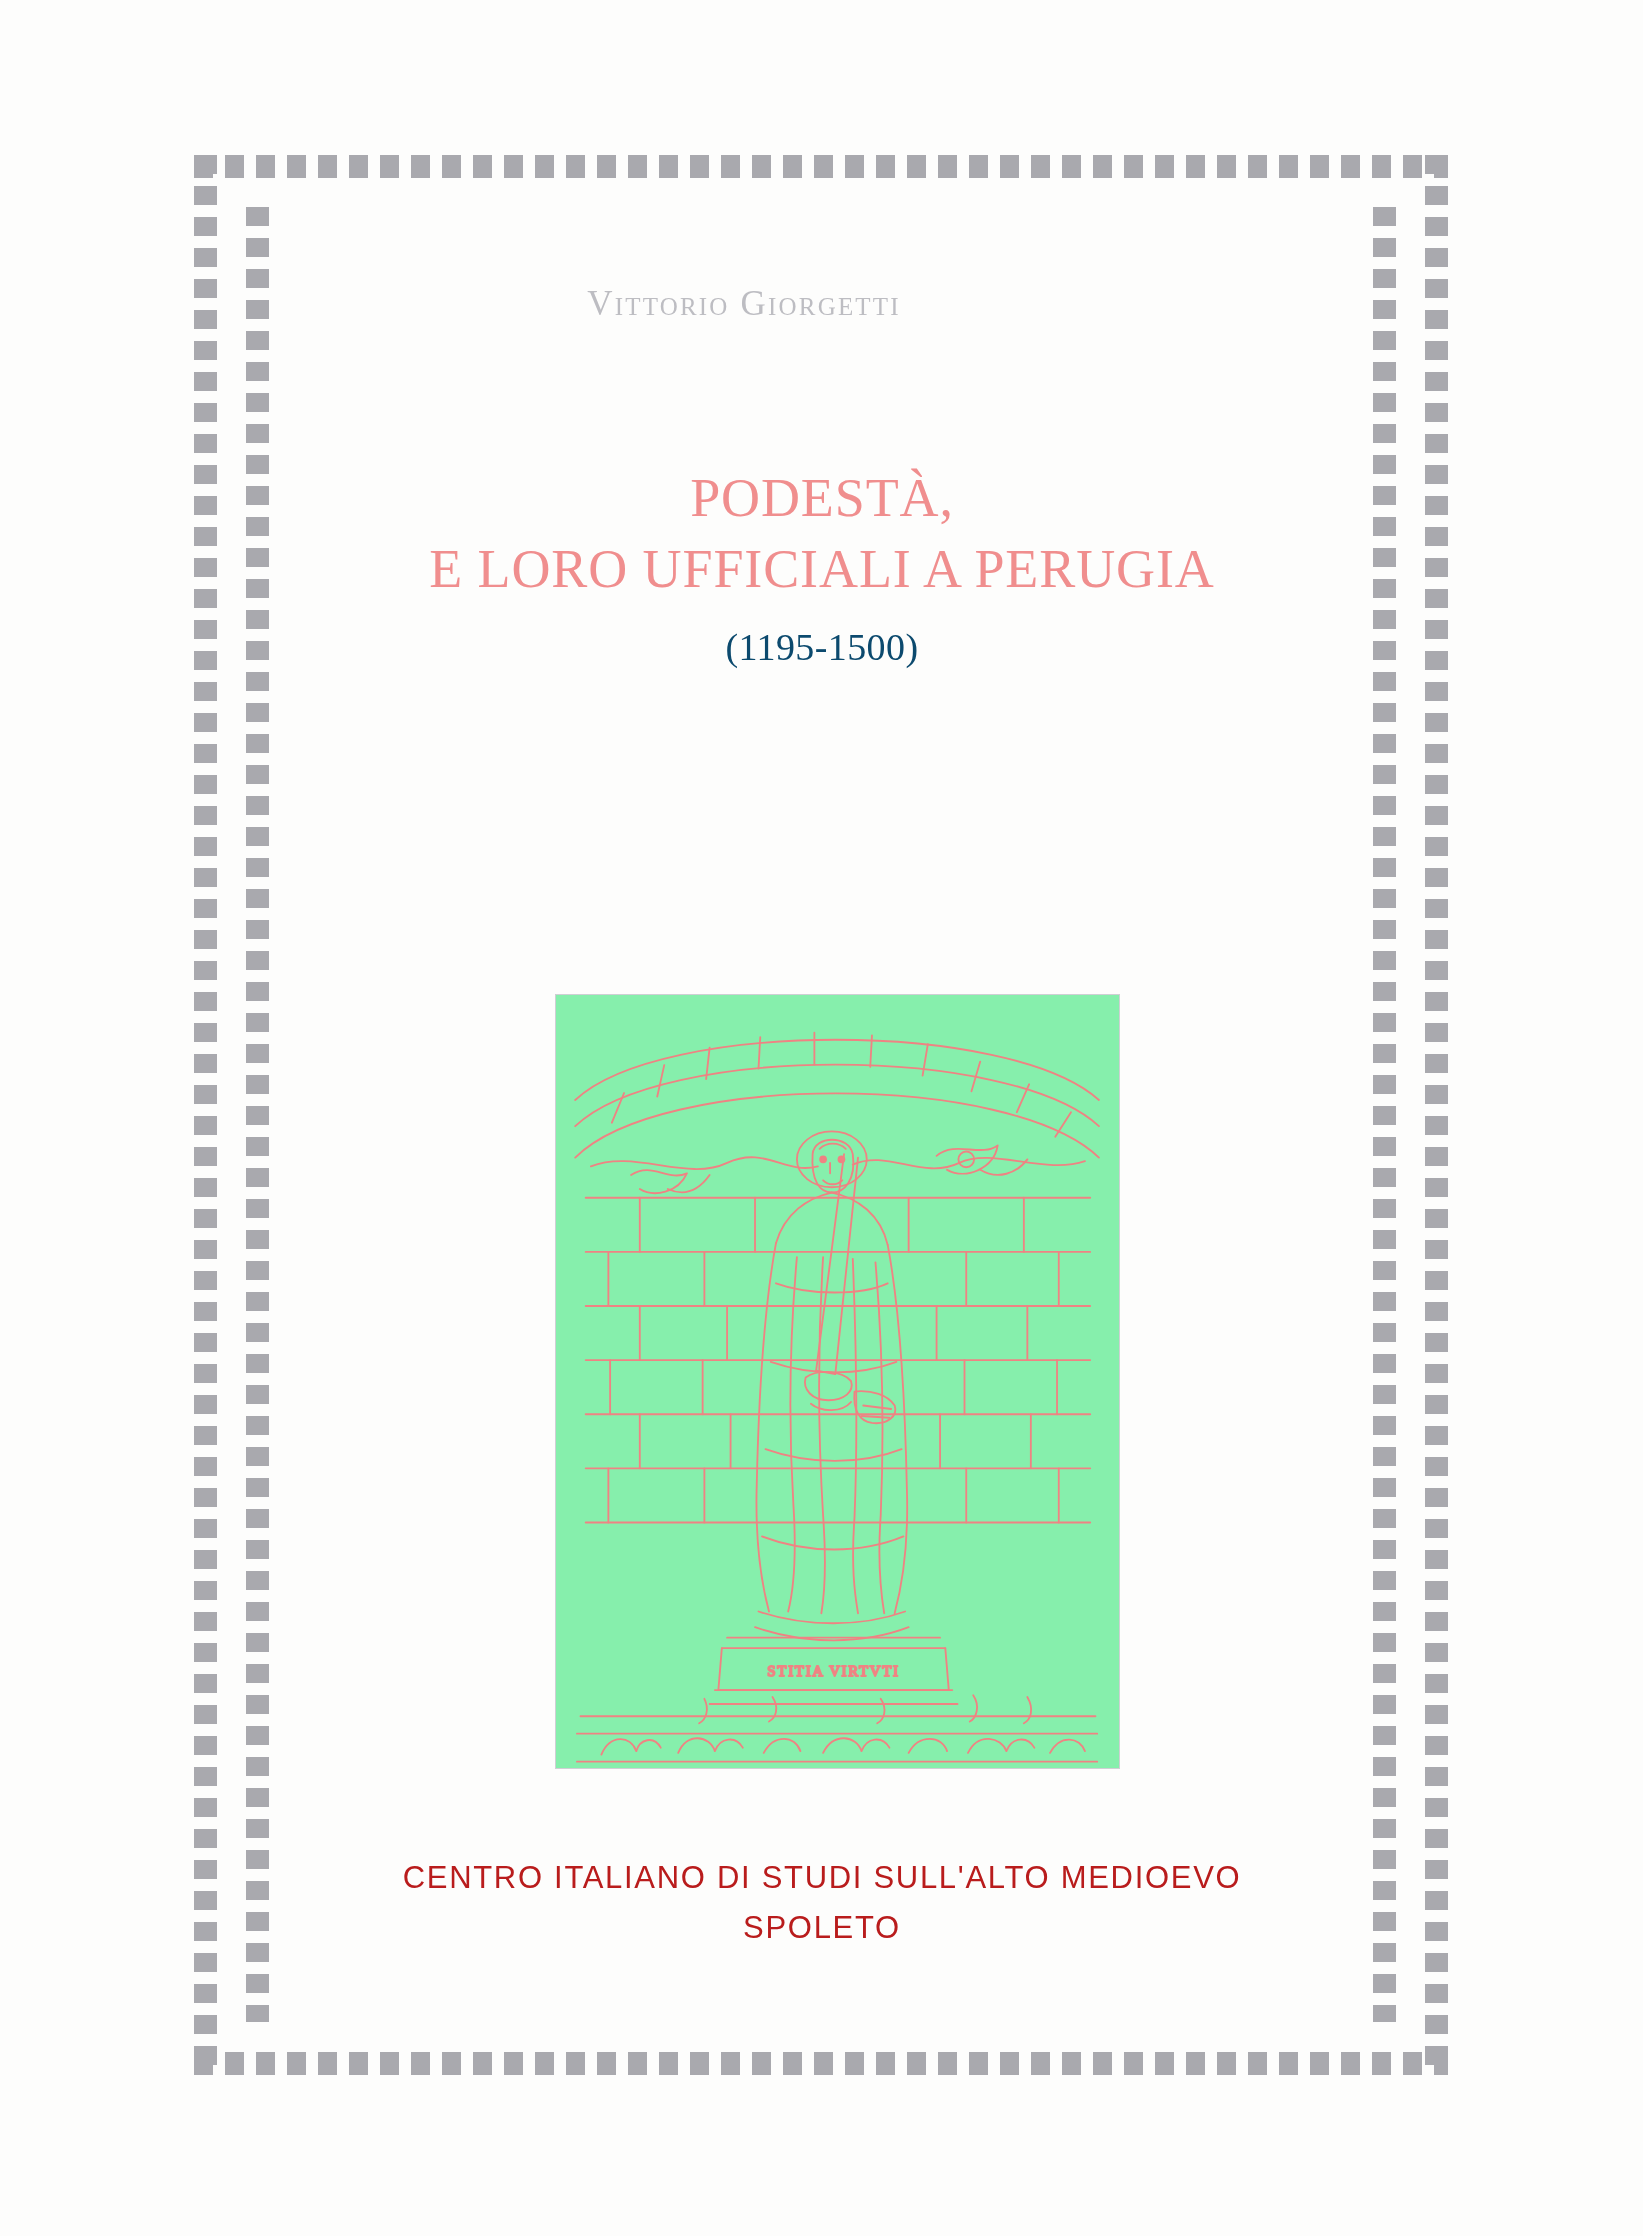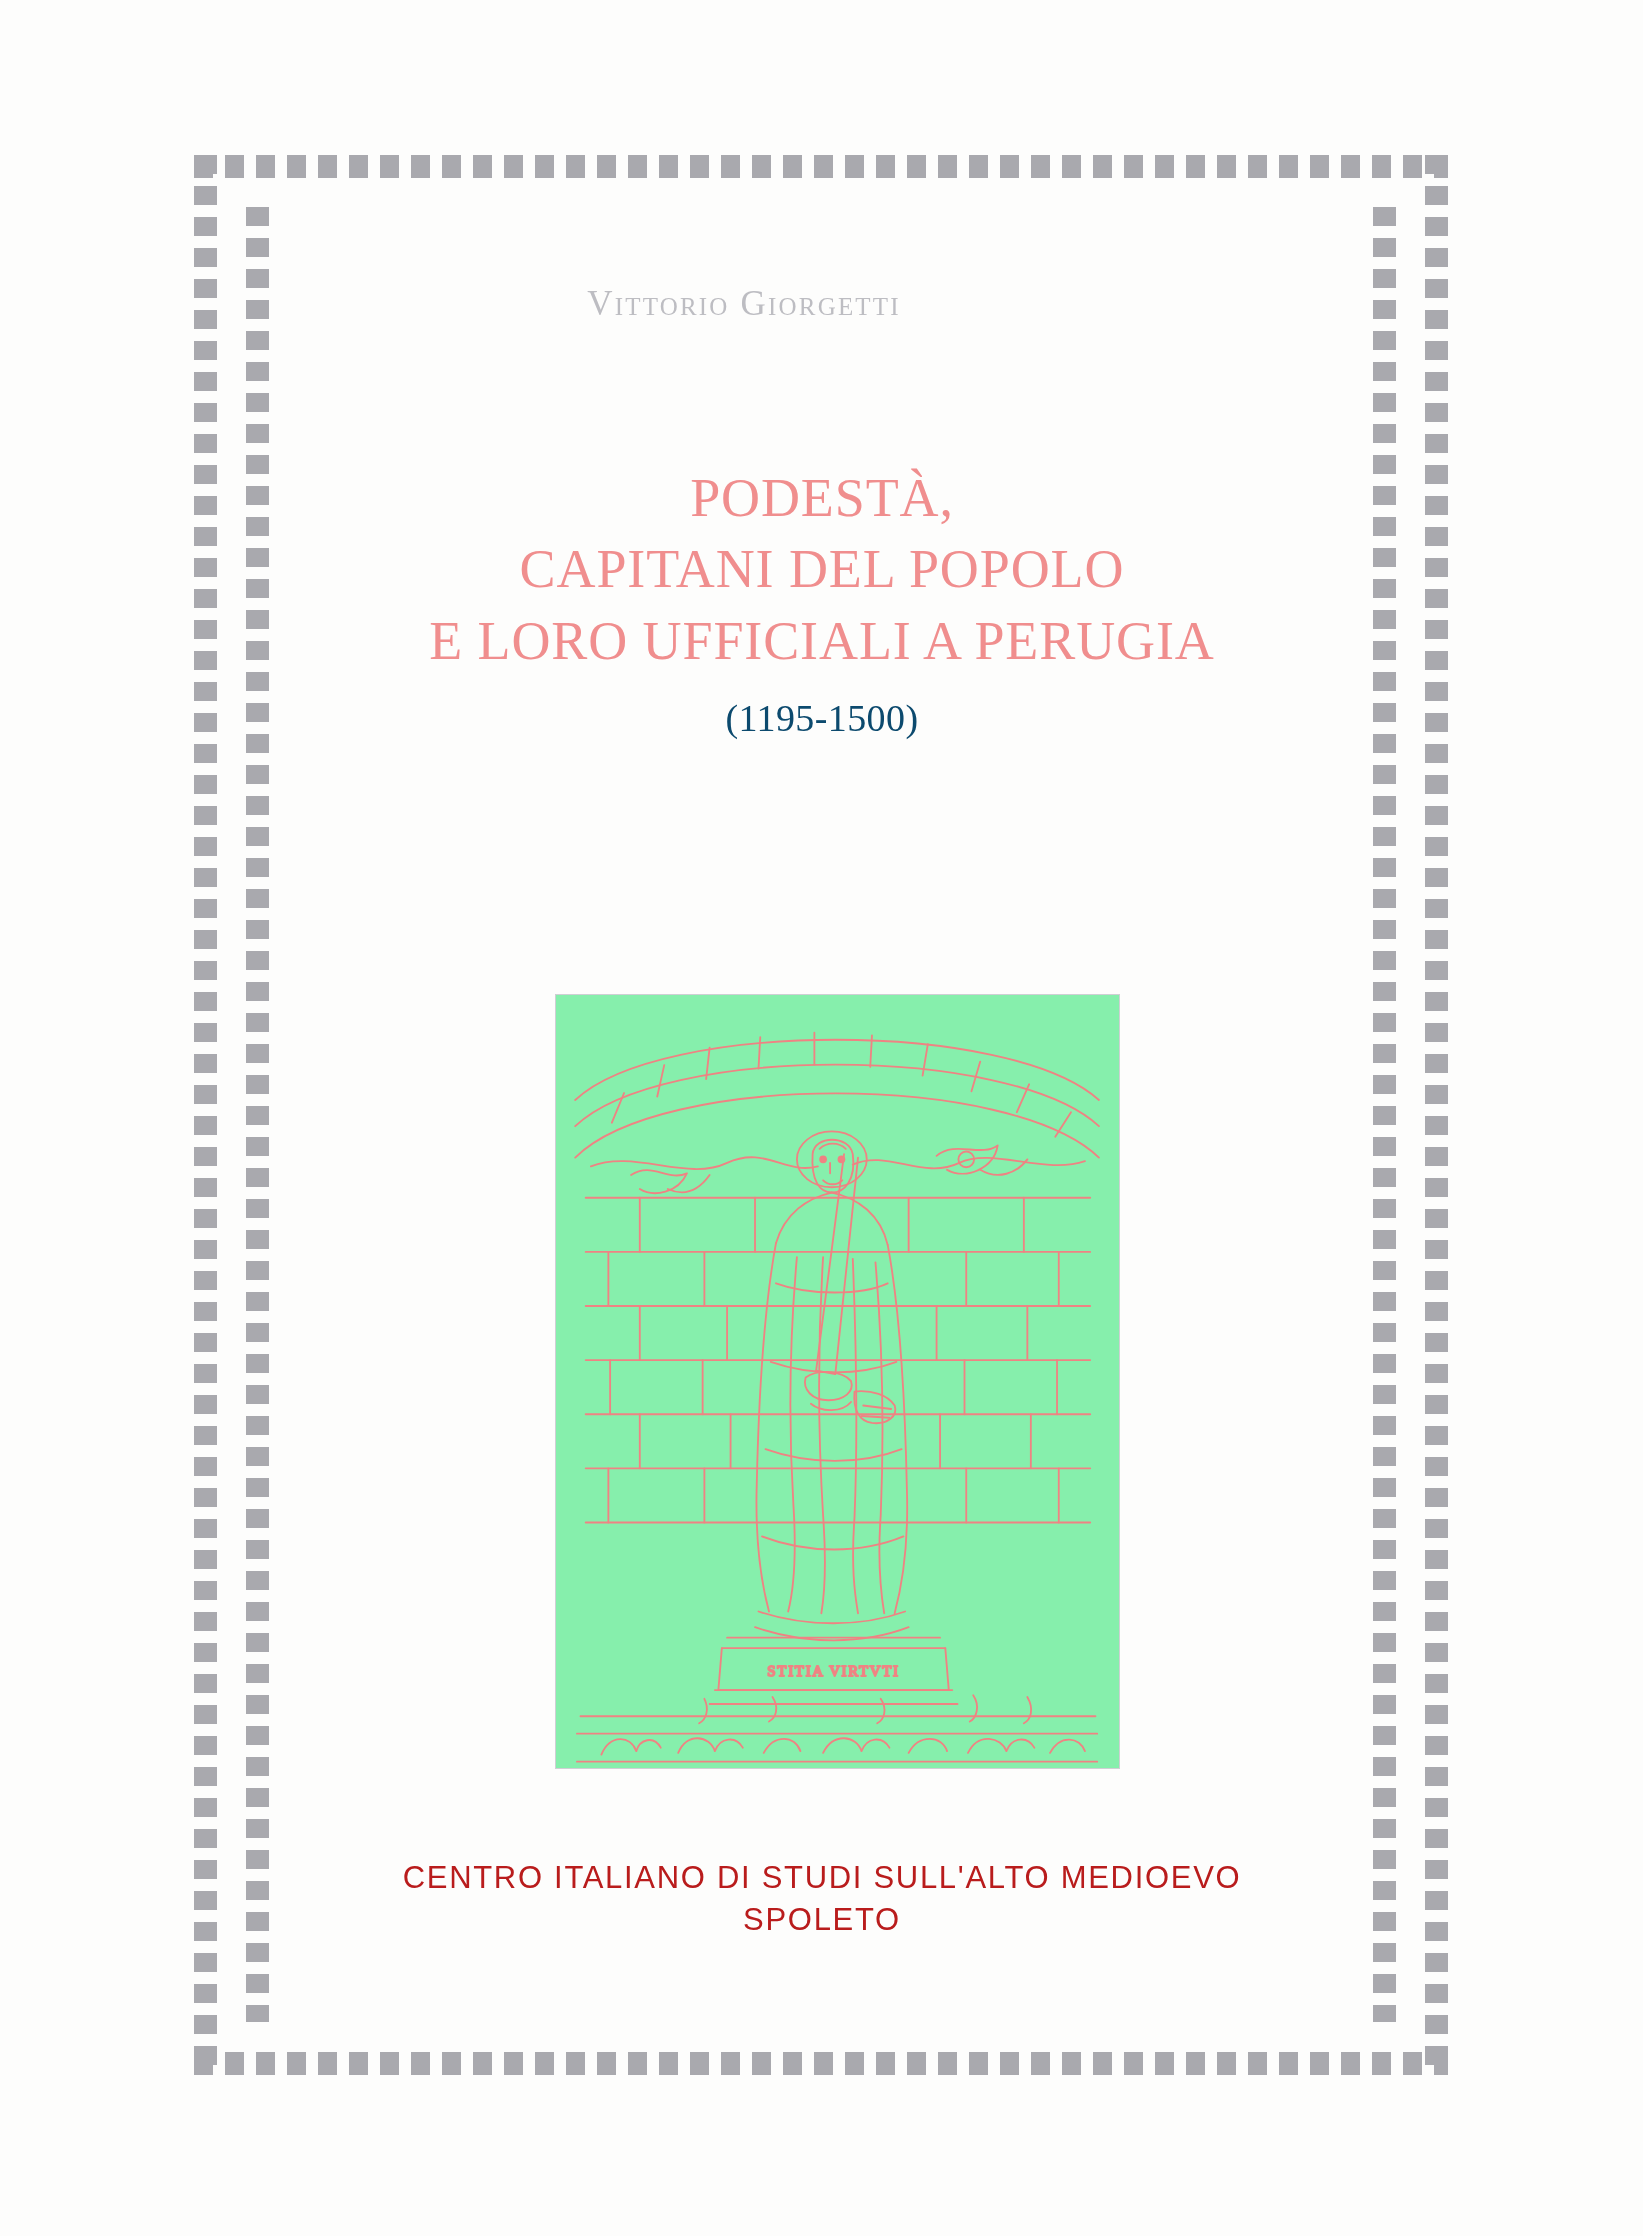--- a/index.html
+++ b/index.html
@@ -172,7 +172,6 @@
 
   <div class="title-block">
     <div class="title-line">PODESTÀ,</div>
-    <div class="title-line">CAPITANI DEL POPOLO</div>
     <div class="title-line">E LORO UFFICIALI A PERUGIA</div>
     <div class="title-years">(1195-1500)</div>
   </div>

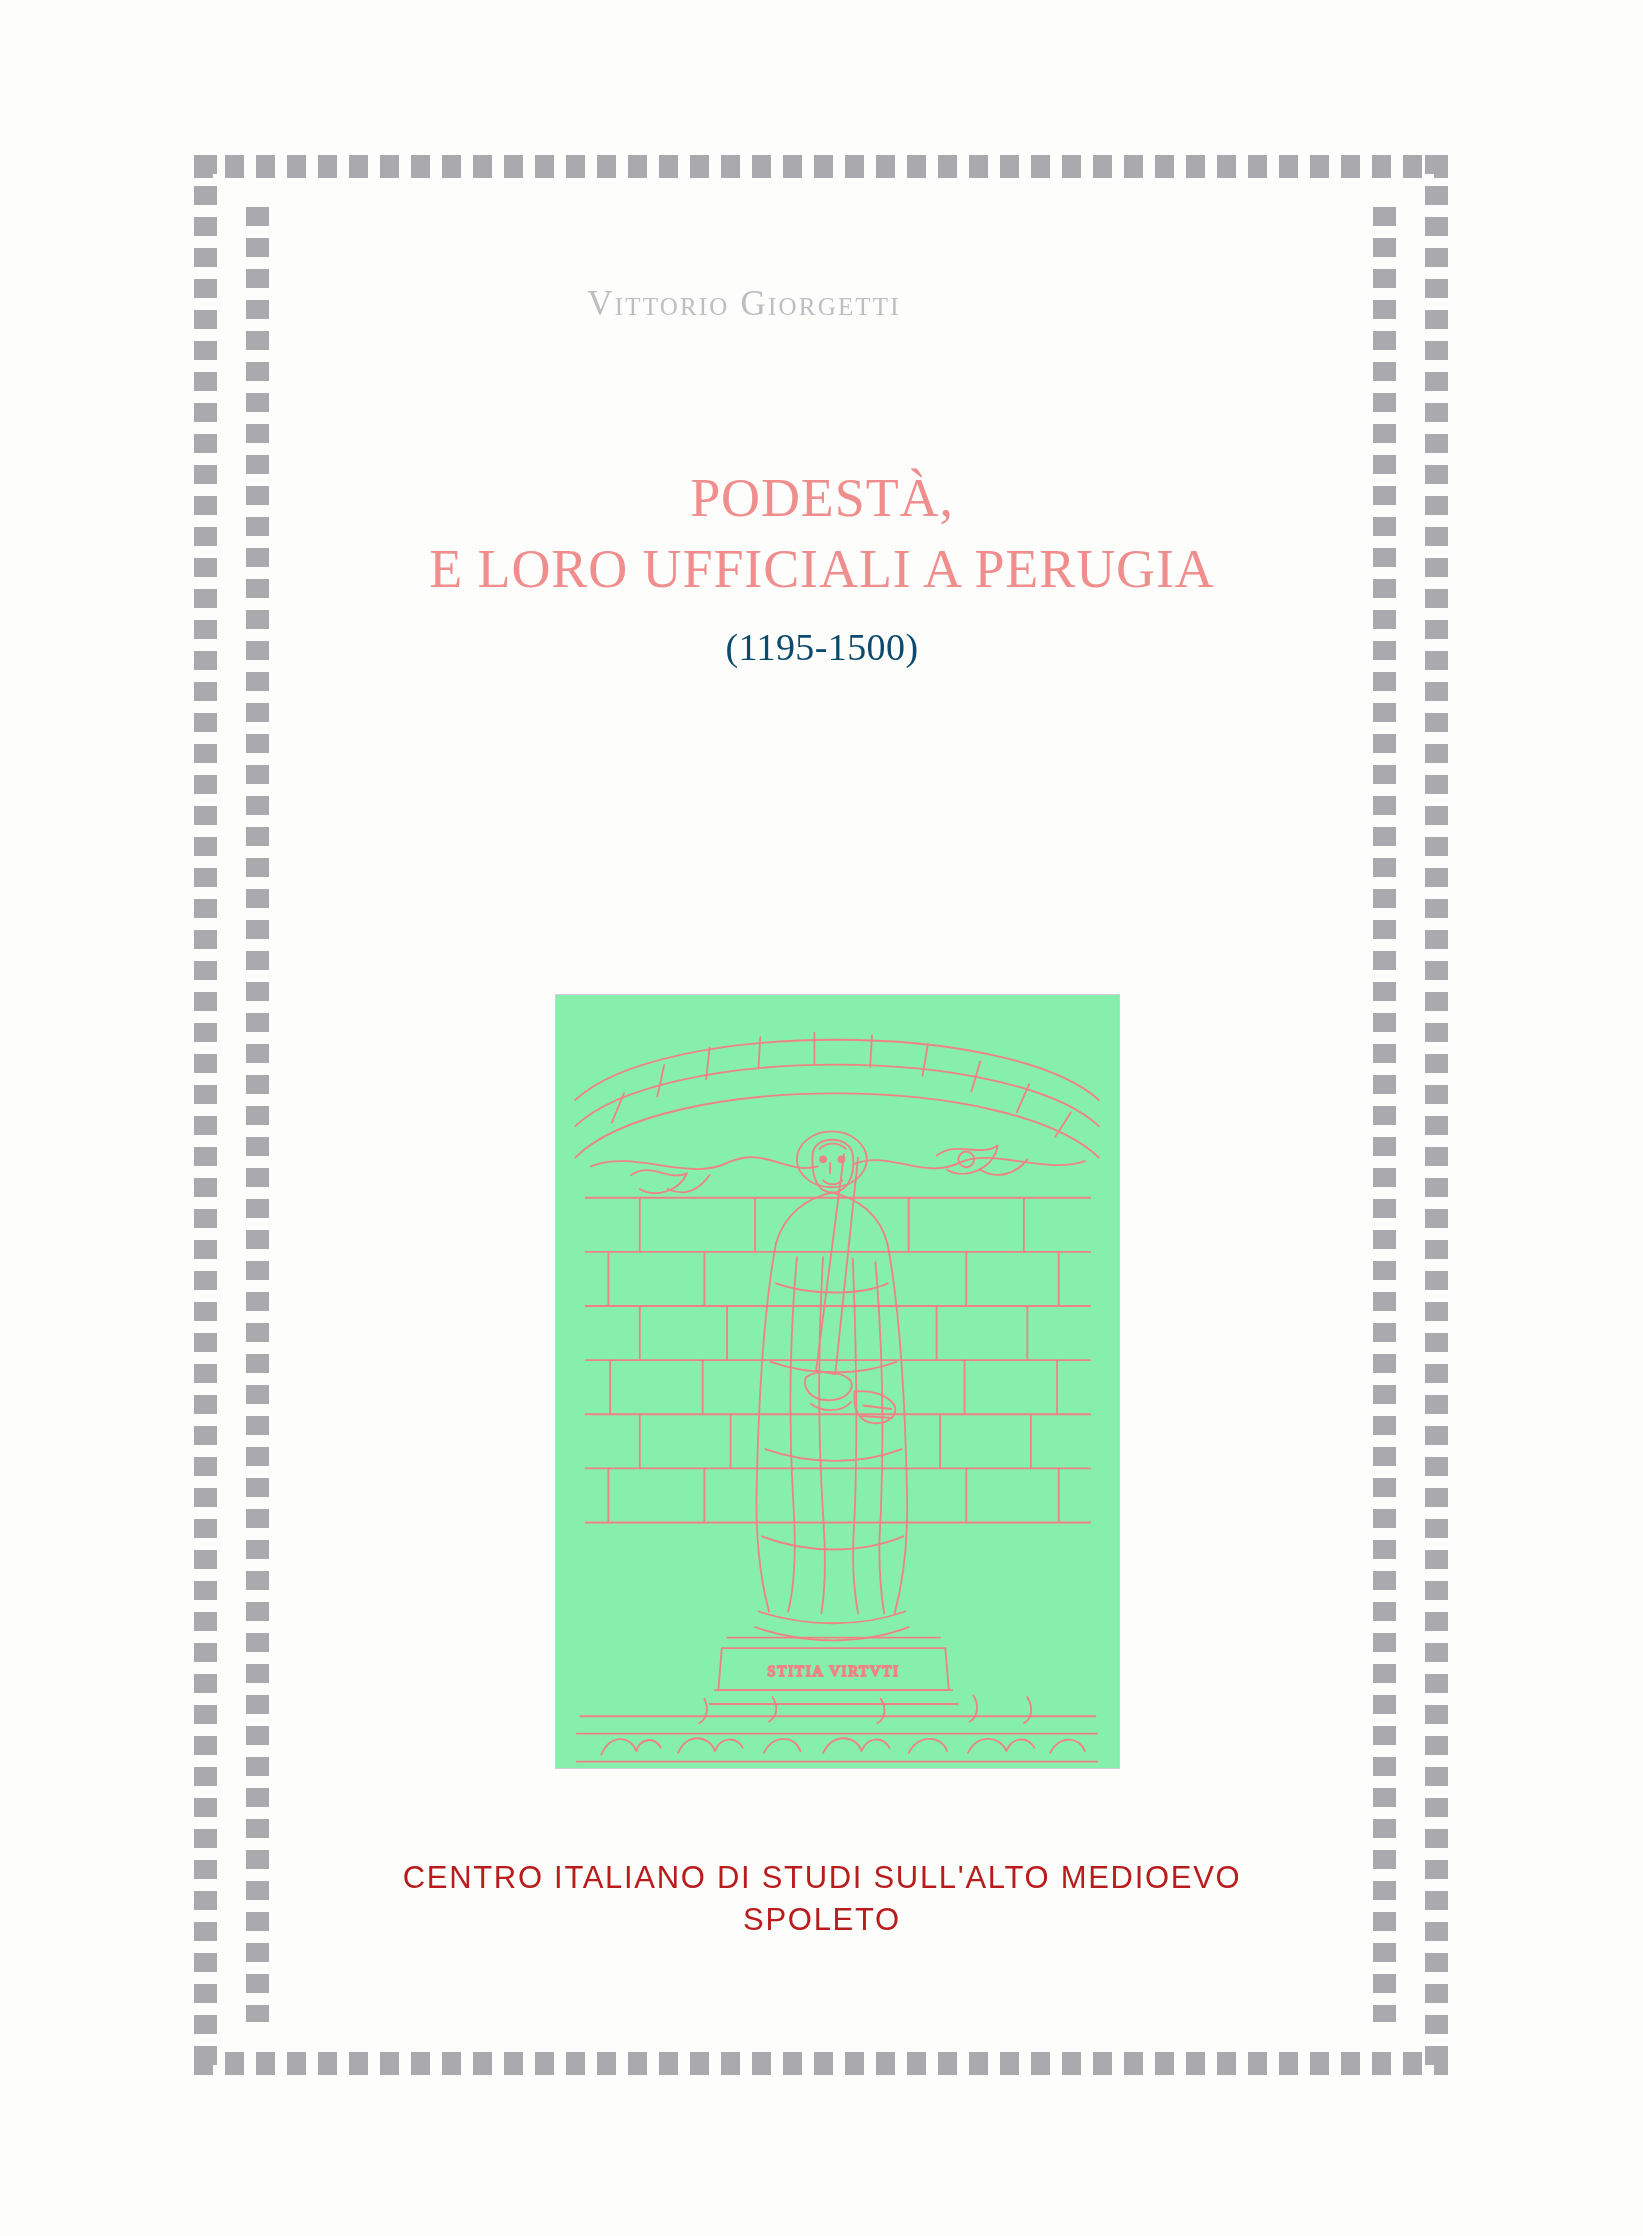--- a/index.html
+++ b/index.html
@@ -149,7 +149,7 @@
     letter-spacing: 1.7px;
   }
   .publisher-line2 {
-    margin-top: 6px;
+    margin-top: 14px;
     font-size: 31px;
     letter-spacing: 1.7px;
   }

